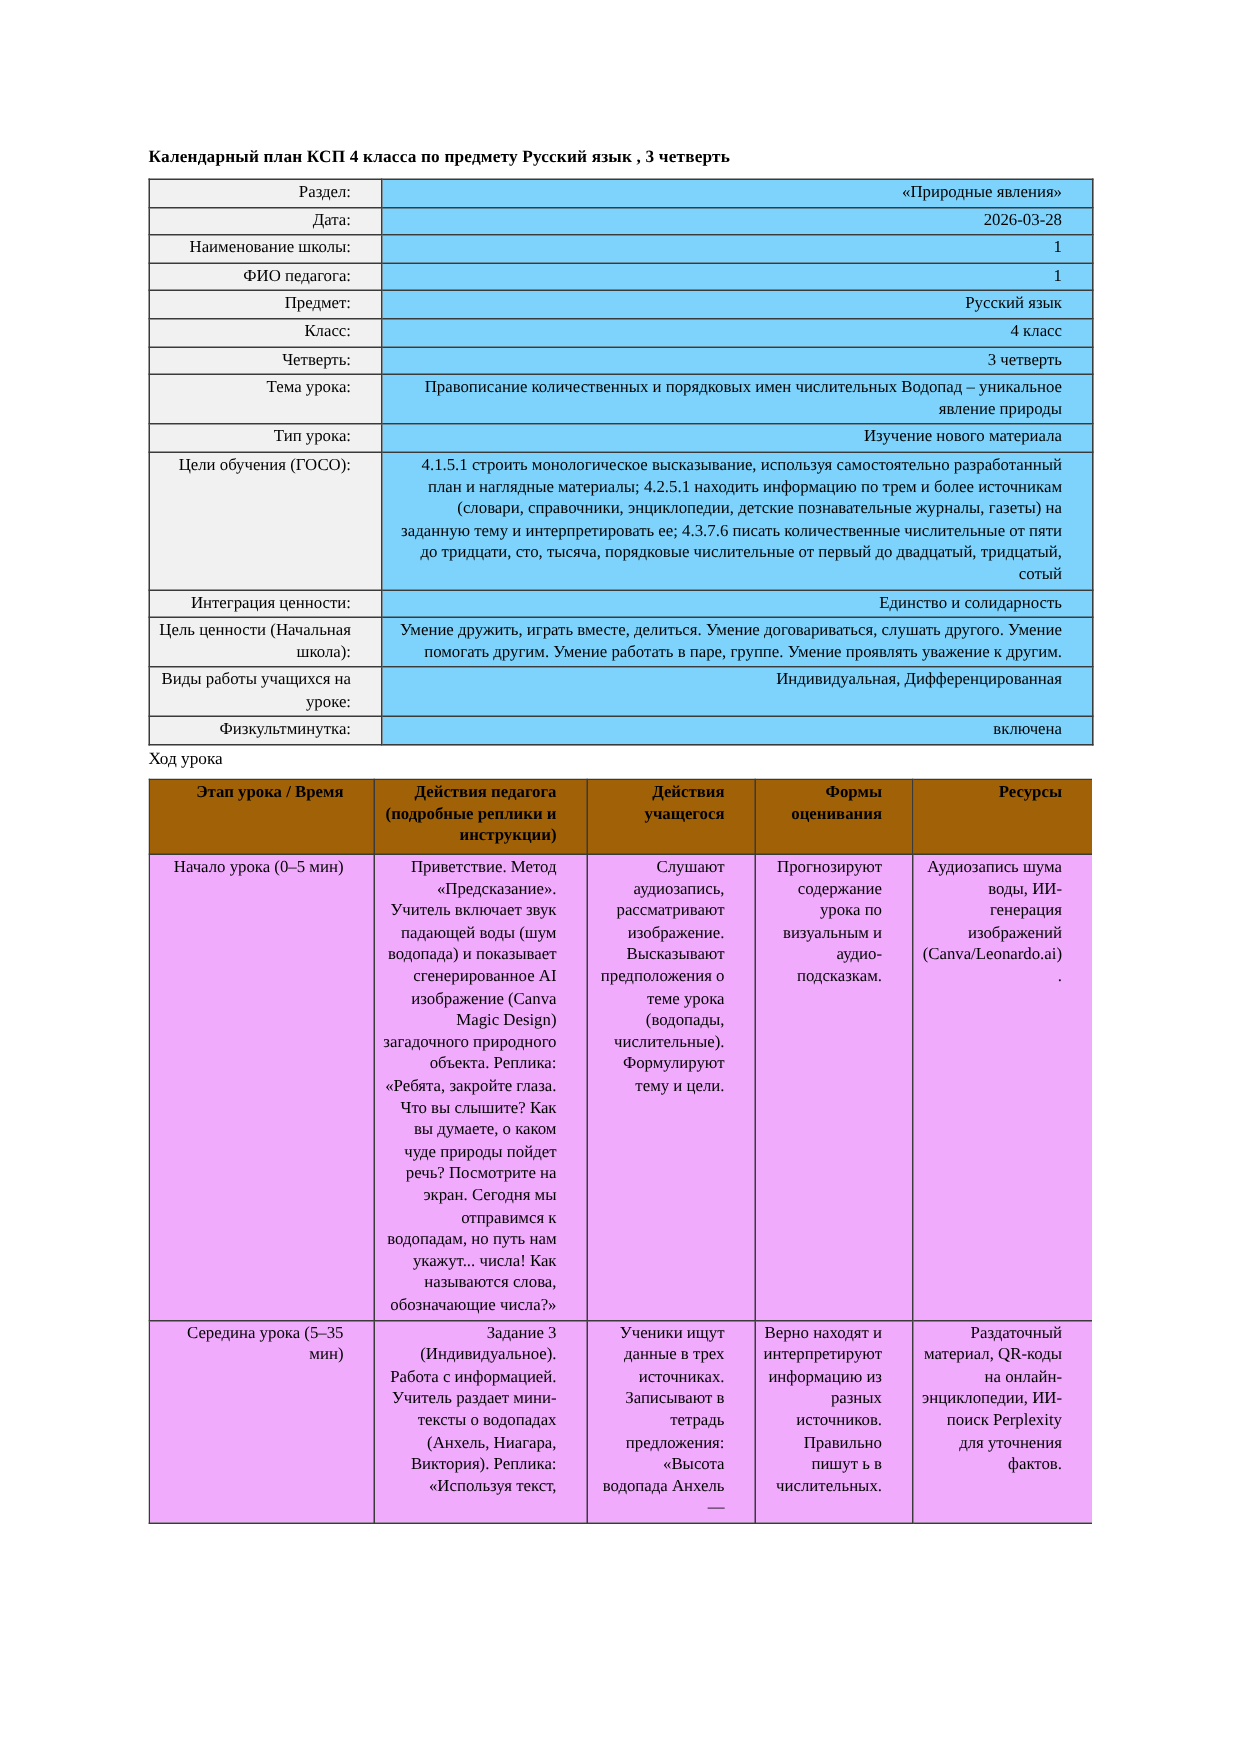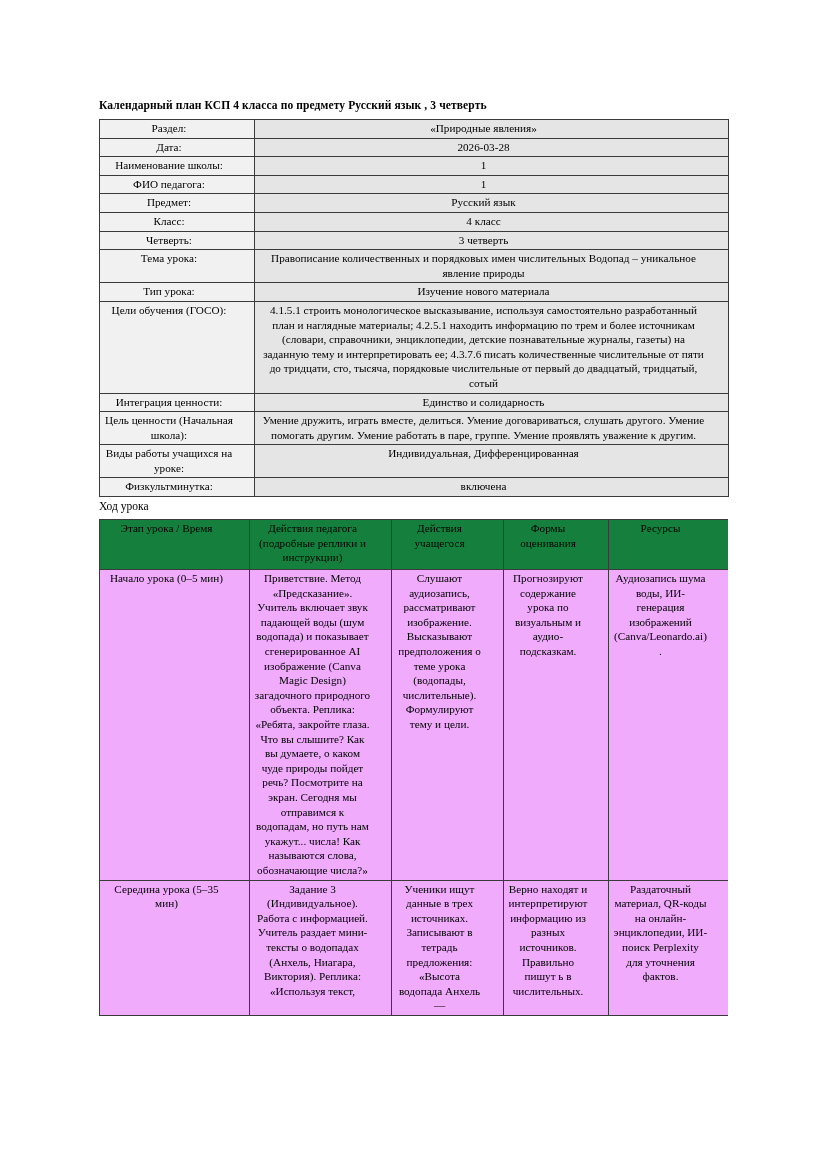--- a/index.html
+++ b/index.html
@@ -41,7 +41,7 @@
     border: 1px solid #3a3a3a;
     padding: 1px 20px 2px 4px;
     vertical-align: top;
-    text-align: center;
+    text-align: right;
     font-weight: normal;
     word-wrap: break-word;
     overflow-wrap: break-word;

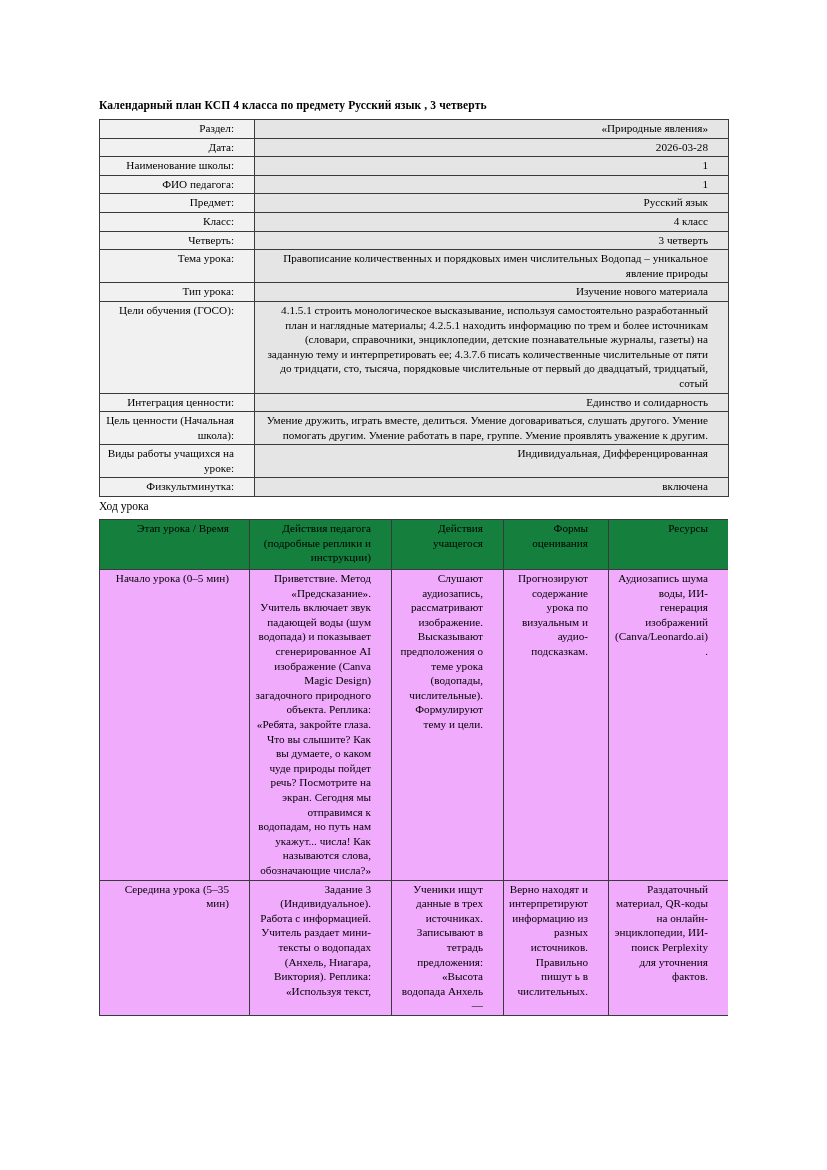--- a/index.html
+++ b/index.html
@@ -55,7 +55,7 @@
     background: #f1f1f1;
   }
   .t1 td.value {
-    background: #e5e5e5;
+    background: #7dd3fc;
   }
   
   .section-caption {

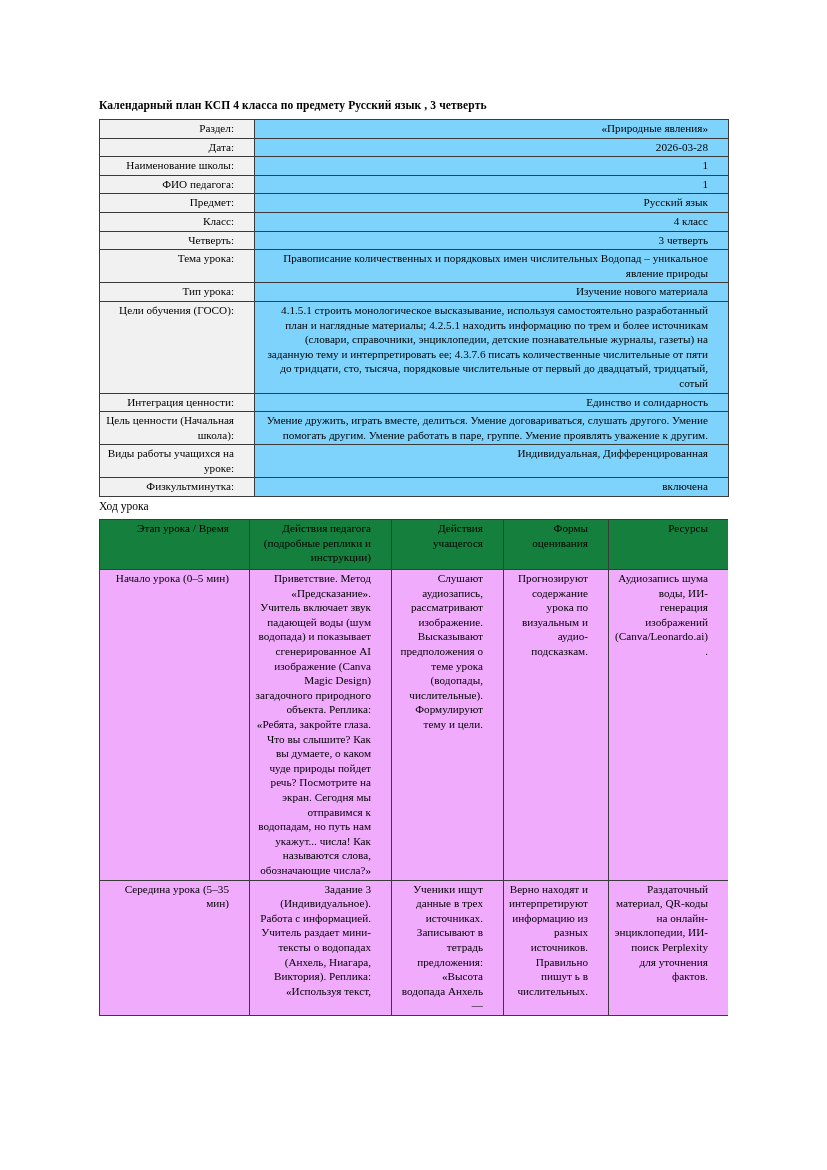--- a/index.html
+++ b/index.html
@@ -70,8 +70,9 @@
   .t2 col.k4 { width: 105px; }
   .t2 col.k5 { width: 120px; }
   .t2 thead td {
-    background: #15803d;
+    background: #a16207;
     height: 46px;
+    font-weight: bold;
   }
   .t2 tbody td {
     background: #f0abfc;

